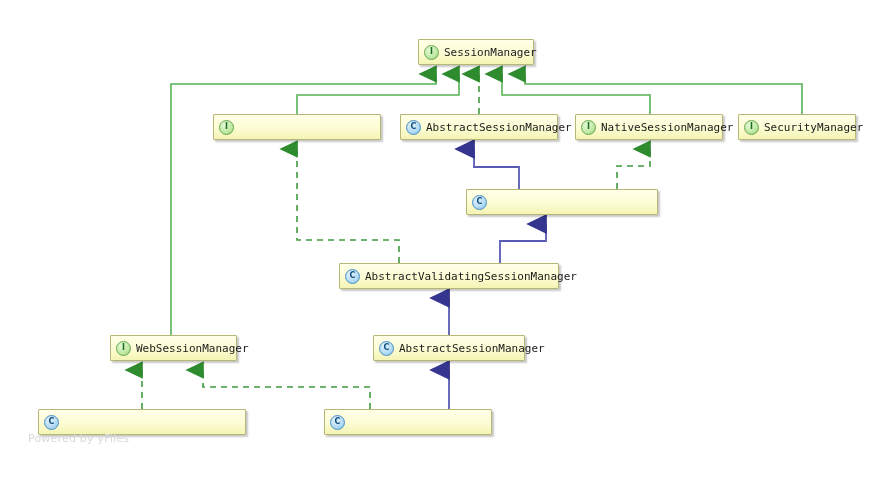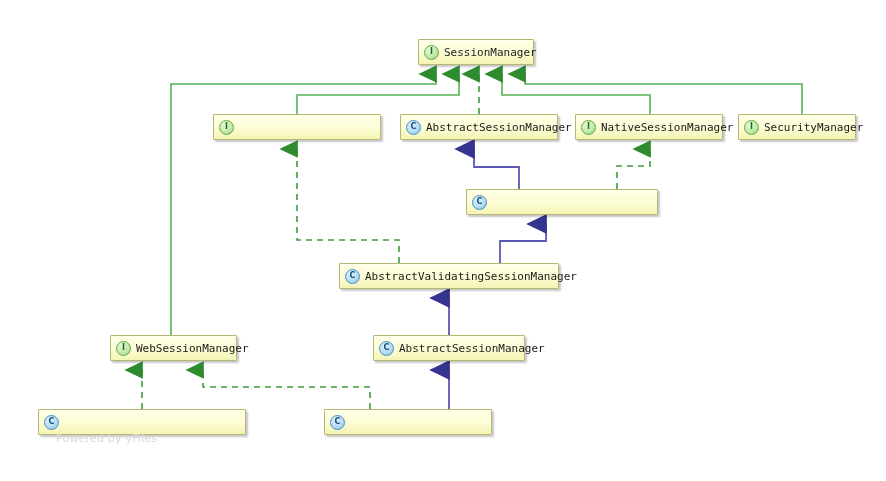--- a/index.html
+++ b/index.html
@@ -77,7 +77,6 @@
     color: #d8d8d8;
     letter-spacing: 0.2px;
     user-select: none;
-    margin-left: 28px;
   }
 </style>
 </head>

